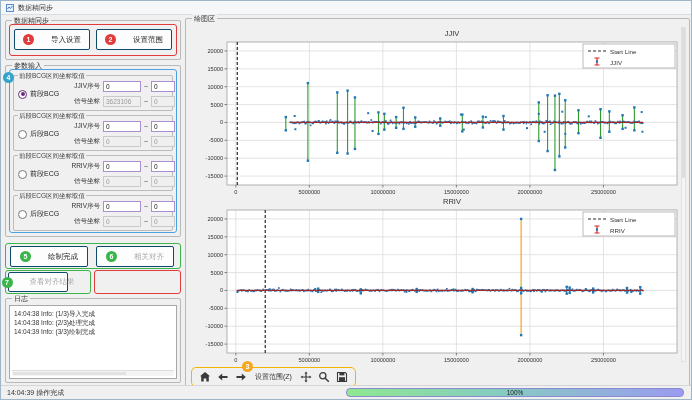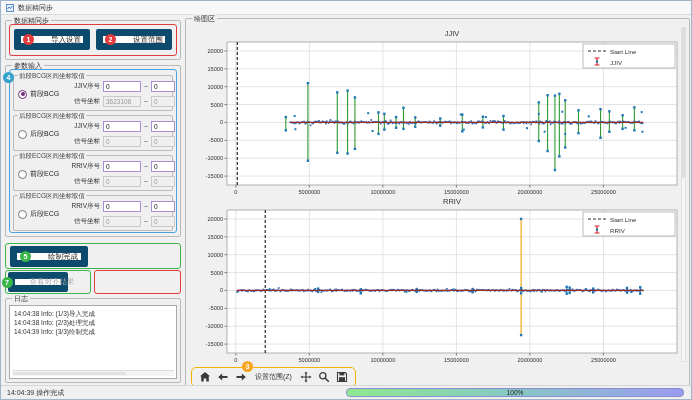--- a/index.html
+++ b/index.html
@@ -17,7 +17,7 @@
   .bx-blue{border:1.5px solid #4aa3e0}
   .bx-green{border:1.5px solid #3cb54a}
 
-  .btn{position:absolute;height:21px;background:#fdfdfd;border:7px solid #0c4a6e;border-radius:2px;display:flex;align-items:center;justify-content:center;gap:17px;font-size:7.5px;color:#222;cursor:default;white-space:nowrap}
+  .btn{position:absolute;height:21px;background:#fdfdfd;border:1px solid #0c4a6e;border-radius:2px;display:flex;align-items:center;justify-content:center;gap:17px;font-size:7.5px;color:#222;cursor:default;white-space:nowrap}
   .btn.disabled{color:#a8a8a8}
 
   .badge{width:11px;height:11px;border-radius:50%;color:#fff;font-size:7px;font-weight:bold;display:flex;align-items:center;justify-content:center;flex:0 0 auto;line-height:11px}

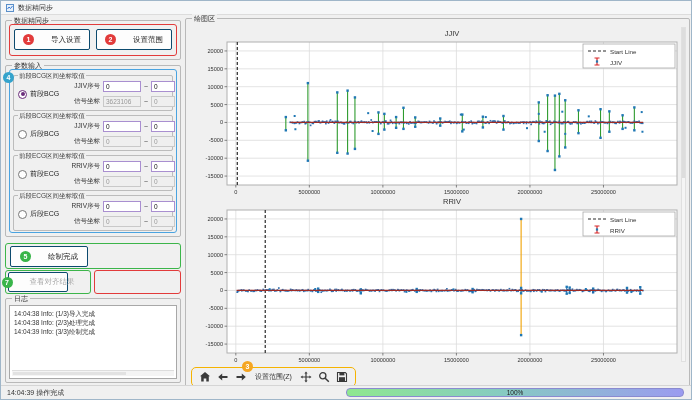--- a/index.html
+++ b/index.html
@@ -171,6 +171,10 @@
   <button class="btn" style="left:9px;top:245px;width:78px">
     <span class="badge bdg-green">5</span>
     <span>绘制完成</span>
+  </button>
+  <button class="btn disabled" style="left:95px;top:245px;width:78px">
+    <span class="badge bdg-green">6</span>
+    <span>相关对齐</span>
   </button>
 
   <div class="annobox bx-green" style="left:4px;top:269px;width:86px;height:24px"></div>

